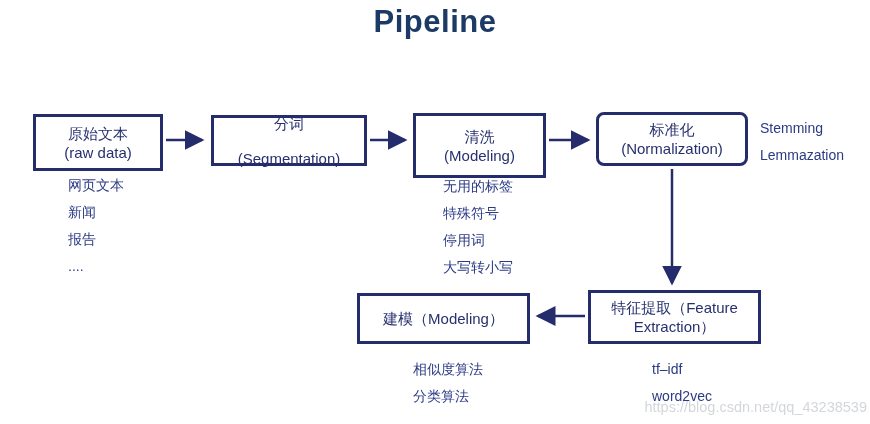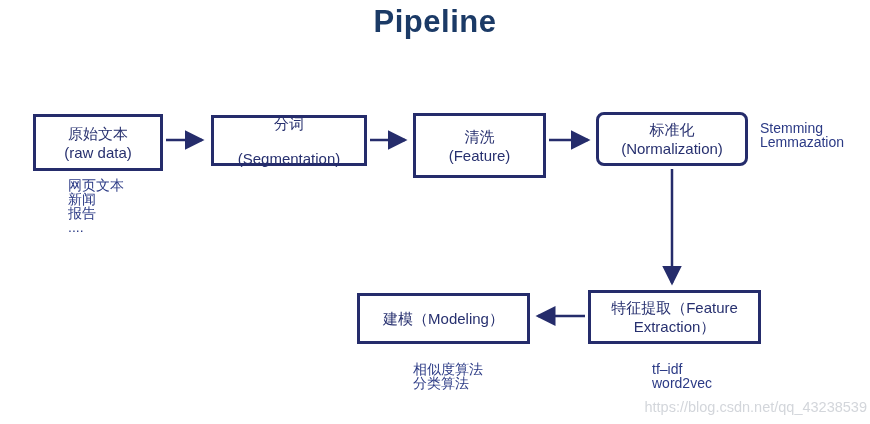--- a/index.html
+++ b/index.html
@@ -43,7 +43,7 @@
   .node-model{left:357px;top:293px;width:173px;height:51px;}
   .list{
     position:absolute;
-    display:flex;flex-direction:column;
+    display:flex;flex-direction:column;gap:13px;
     color:var(--list-text);
     font-size:14px;line-height:14px;
     font-weight:500;

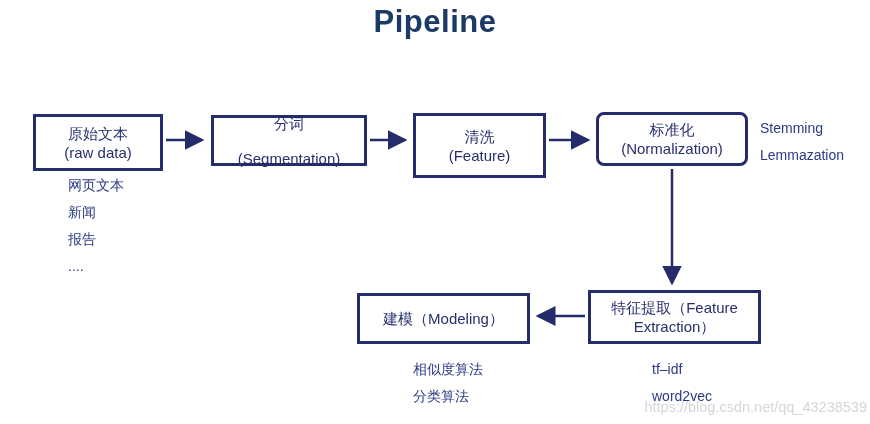--- a/index.html
+++ b/index.html
@@ -80,7 +80,7 @@
 
   <div class="node node-clean">
     <div>清洗</div>
-    <div>(Feature)</div>
+    <div>(Modeling)</div>
   </div>
 
   <div class="node node-norm">

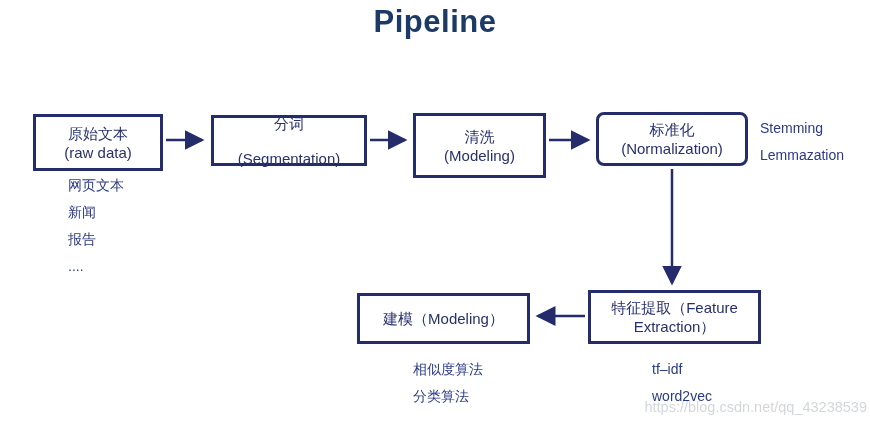--- a/index.html
+++ b/index.html
@@ -104,6 +104,12 @@
     <div>....</div>
   </div>
 
+  <div class="list list-clean">
+    <div>无用的标签</div>
+    <div>特殊符号</div>
+    <div>停用词</div>
+    <div>大写转小写</div>
+  </div>
 
   <div class="list list-norm">
     <div>Stemming</div>

